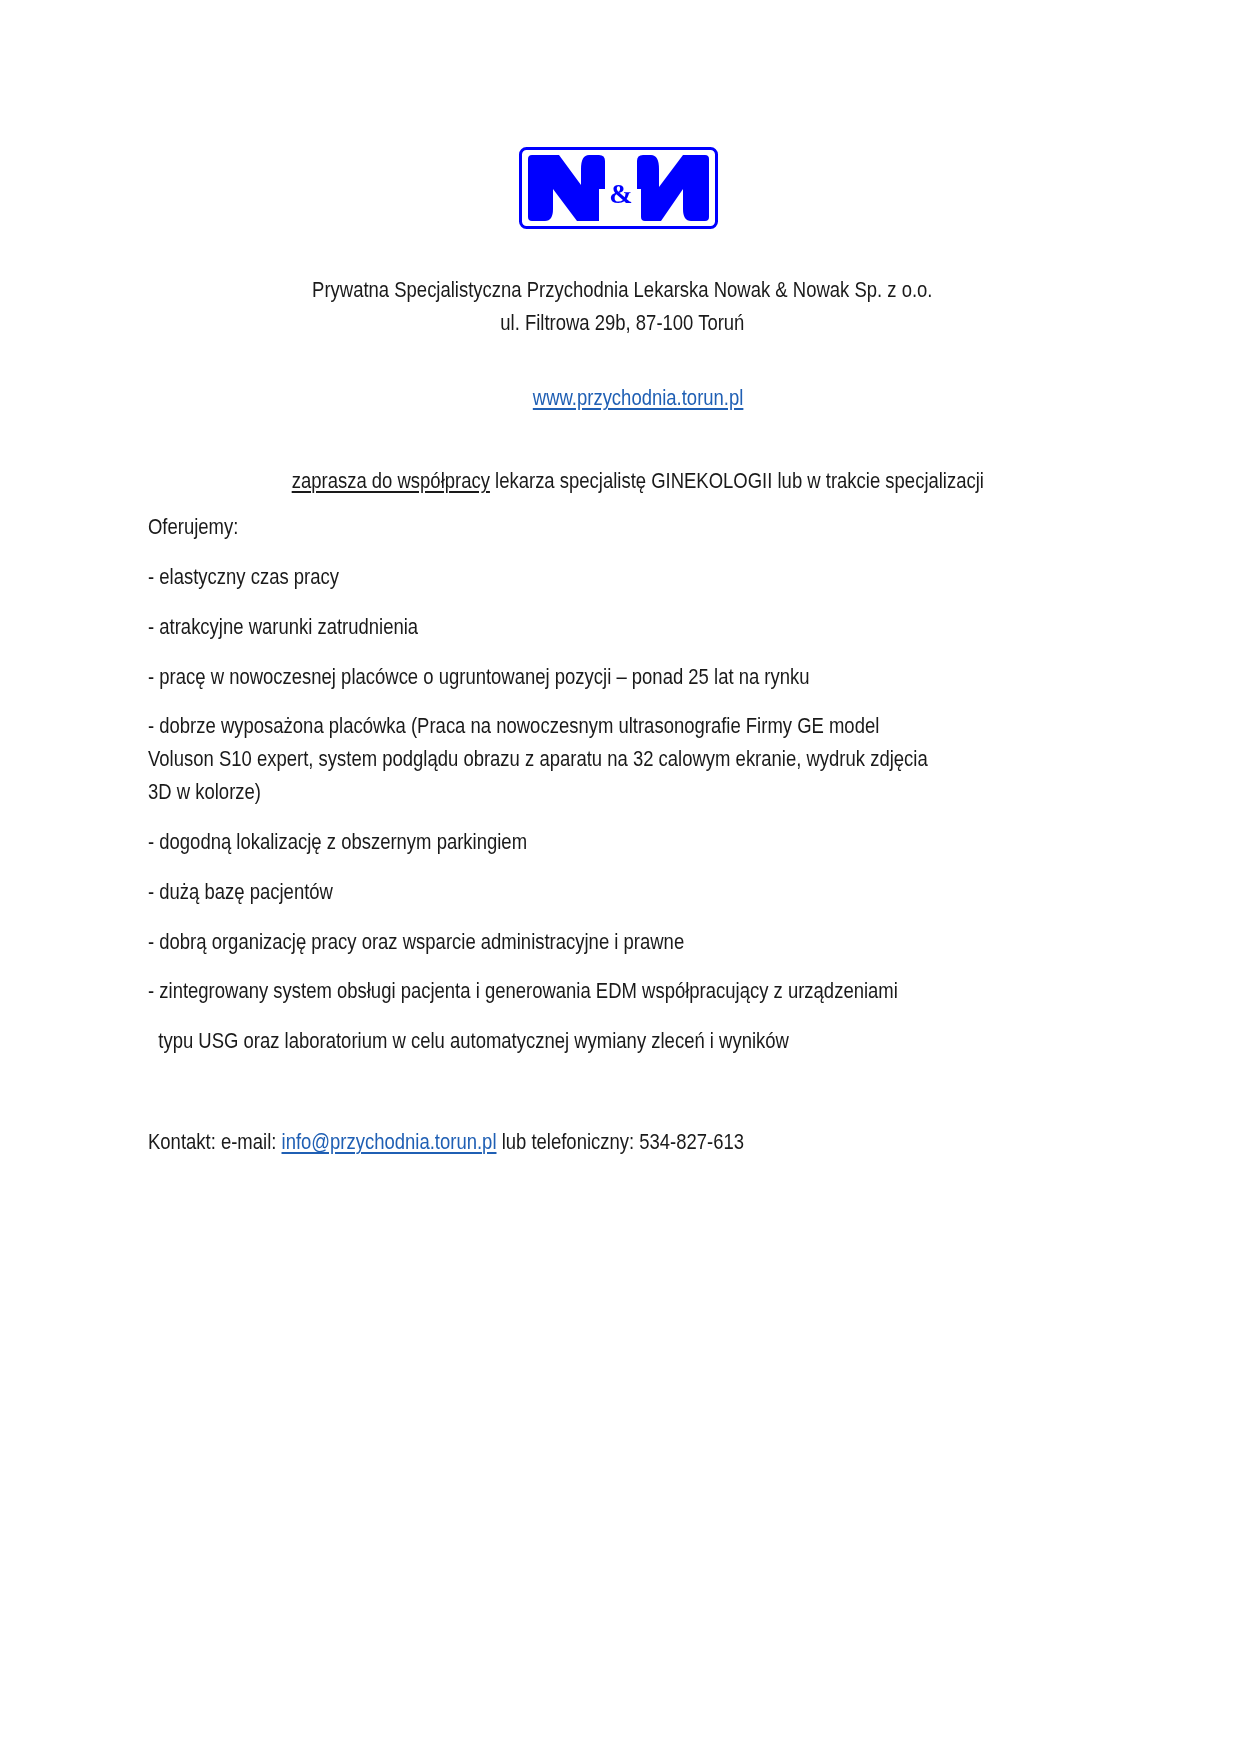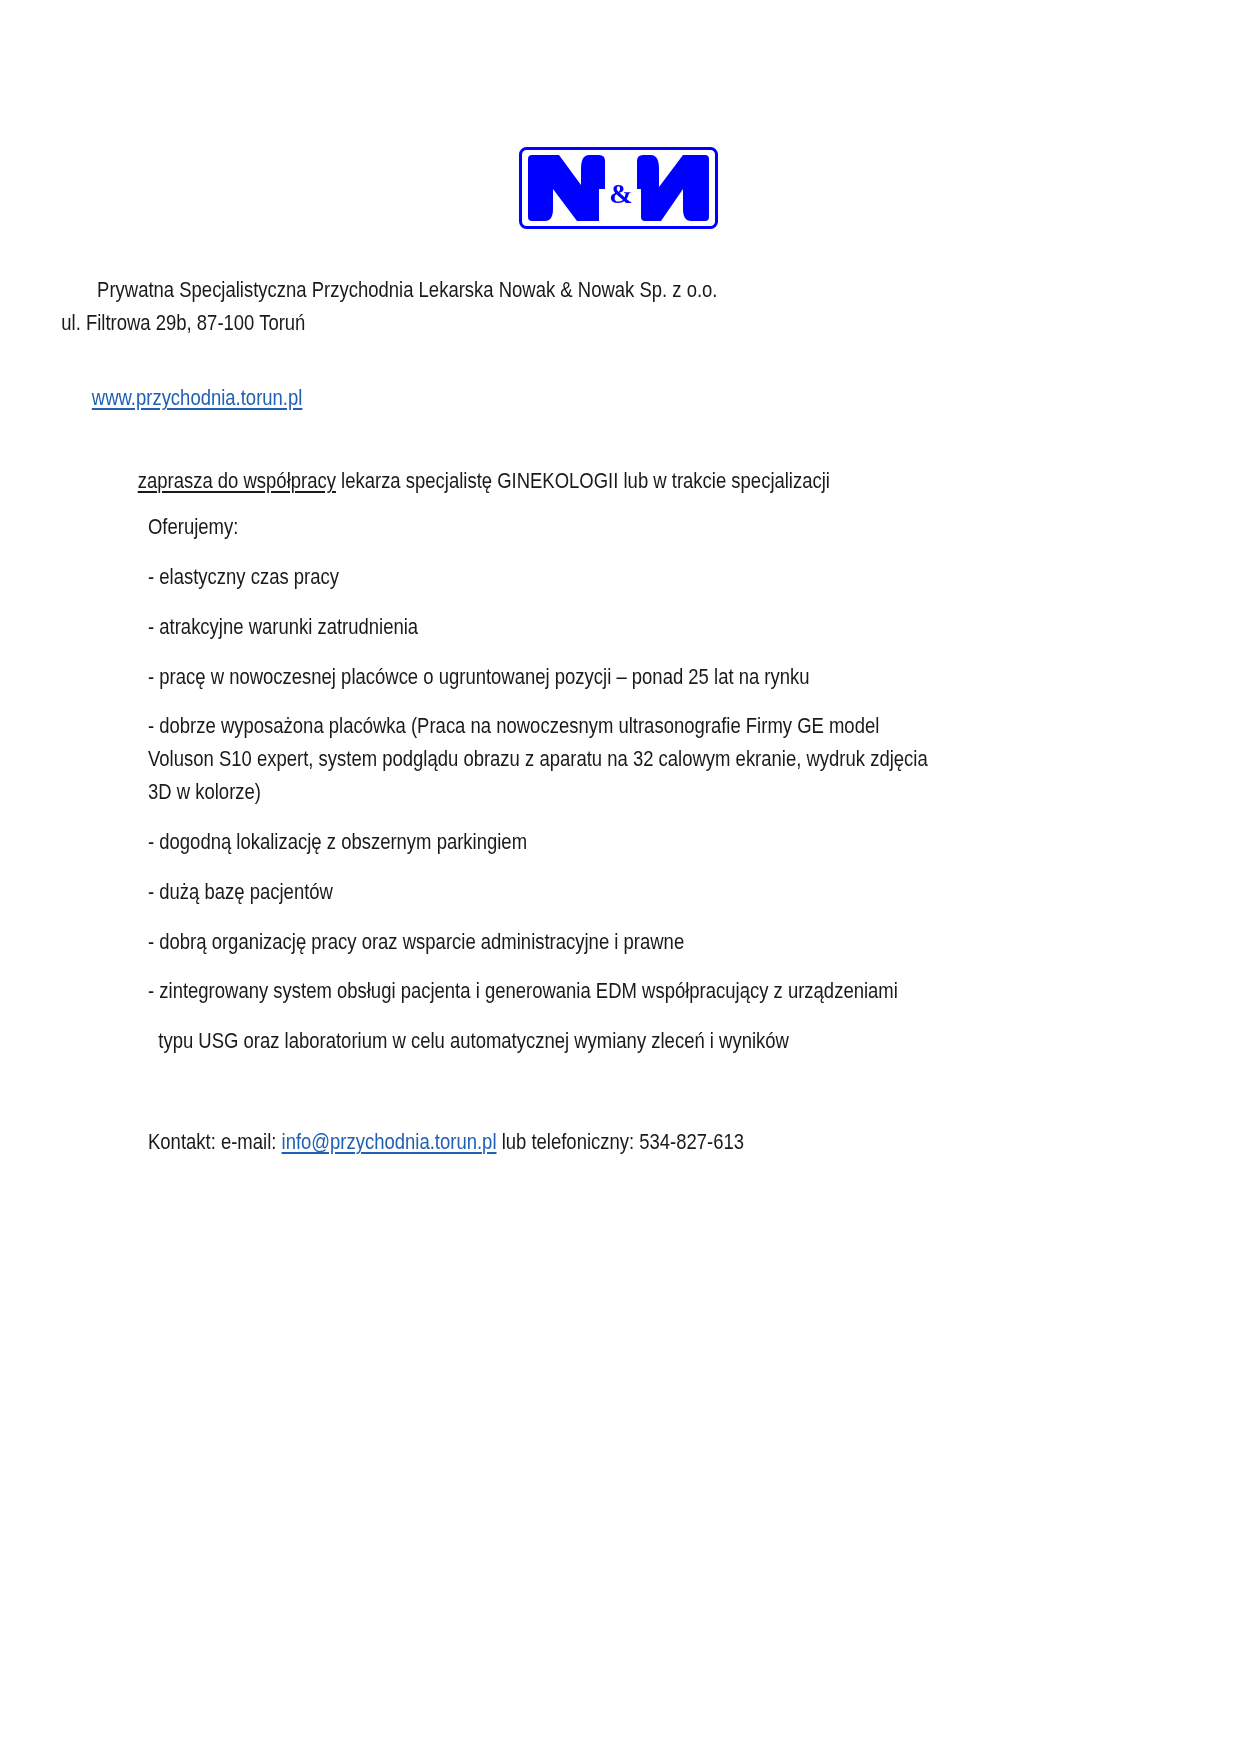--- a/index.html
+++ b/index.html
@@ -11,7 +11,7 @@
 
   .line { position: absolute; white-space: pre; font-size: 22px; line-height: 26px;
           transform-origin: 0 0; }
-  .center { left: 14px; width: 1220px; }
+  .center { left: 0; width: 1220px; text-align: center; }
   .center .inner { display: inline-block; transform-origin: 50% 0; }
   .left { left: 148px; transform: scaleX(0.84); }
 

